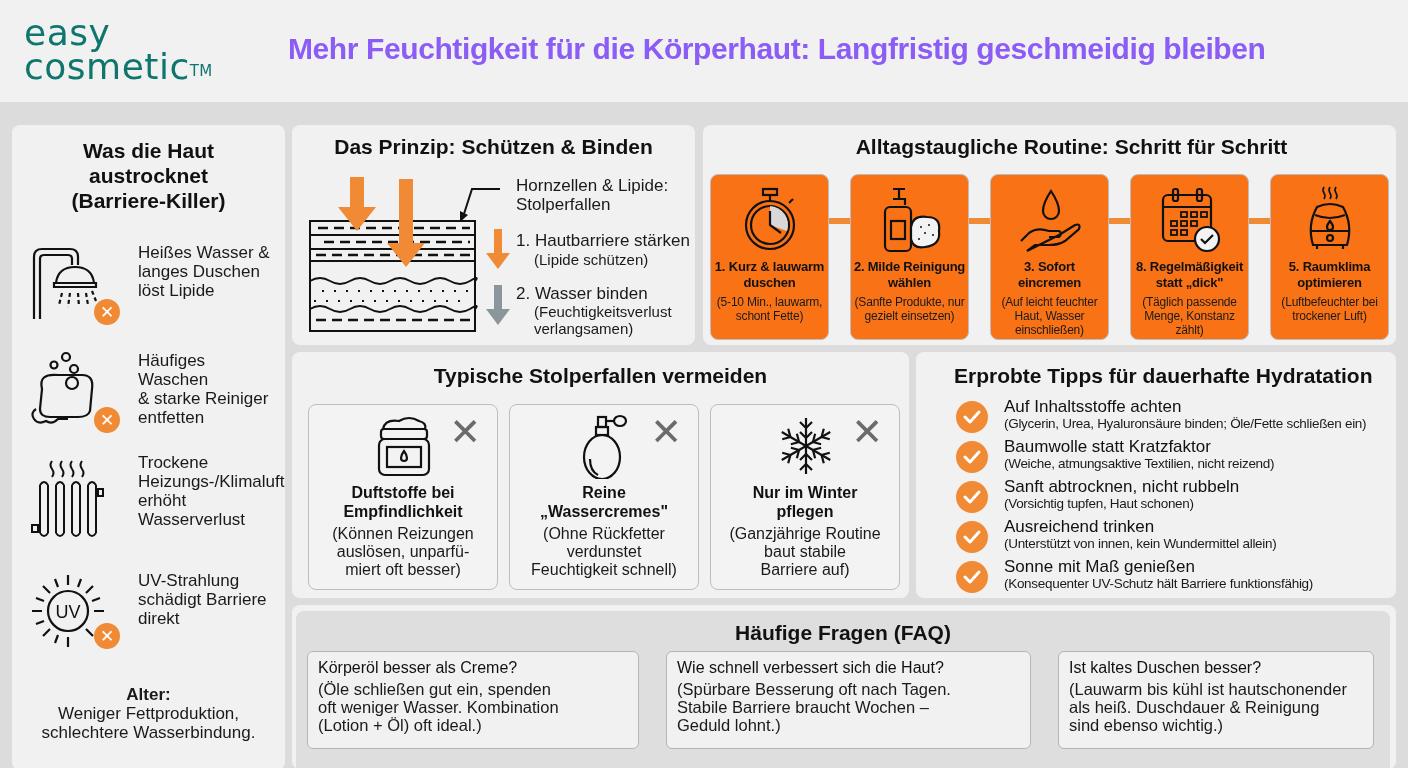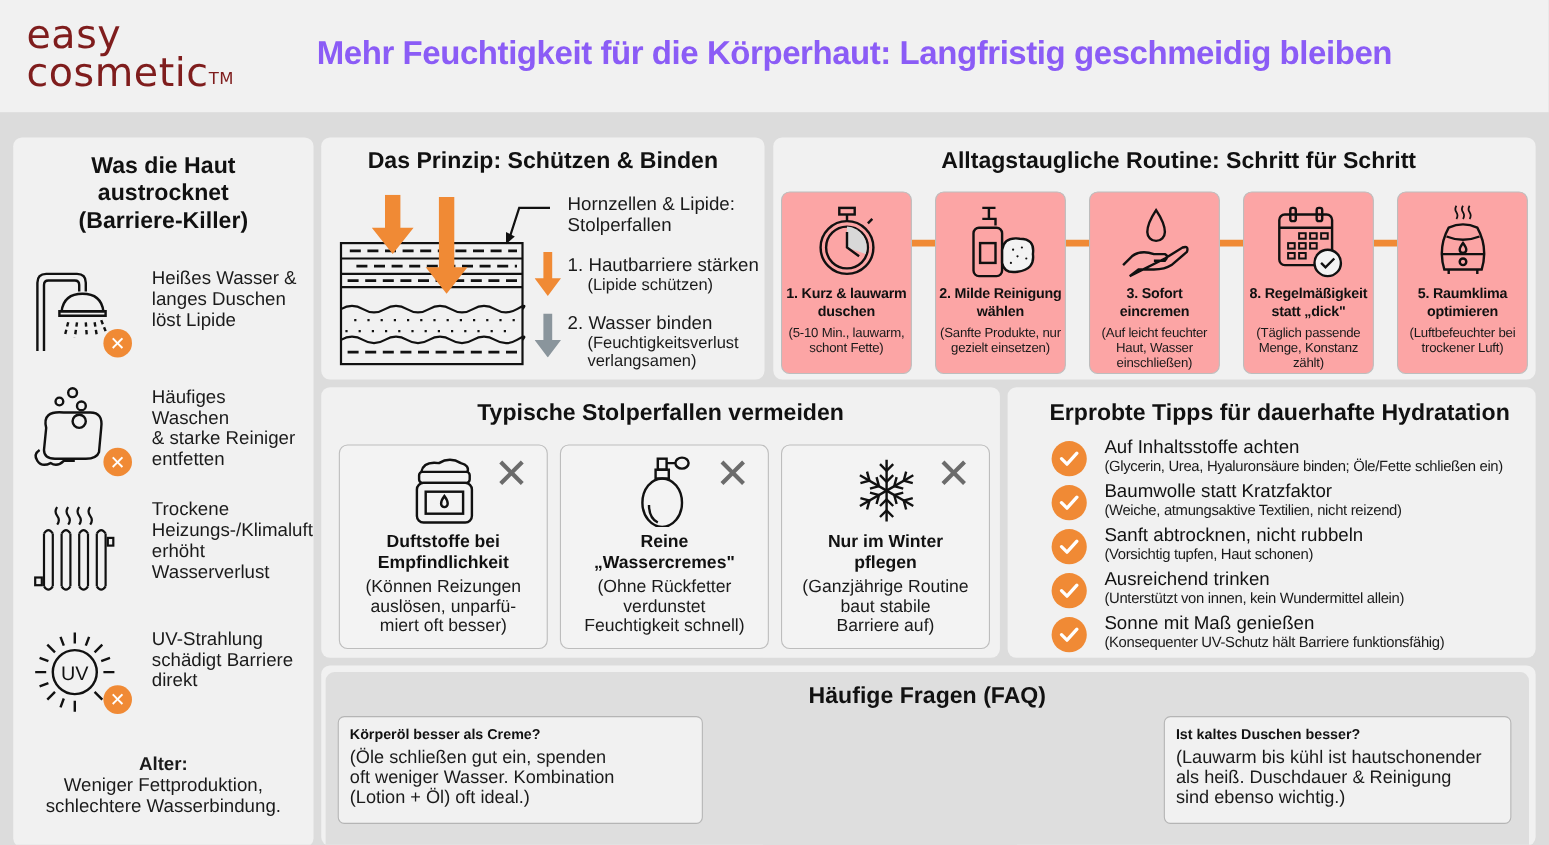--- a/index.html
+++ b/index.html
@@ -6,7 +6,7 @@
   html, body { width: 1408px; height: 768px; overflow: hidden; }
   body { background: #dcdcdc; font-family: "Liberation Sans", "DejaVu Sans", sans-serif; color: #111; position: relative; }
   .header { position: absolute; left: 0; top: 0; width: 1408px; height: 102px; background: #f1f1f1; }
-  .logo { position: absolute; left: 24px; top: 16px; font-family: "DejaVu Sans", sans-serif; font-size: 36px; line-height: 34px; color: #7f1d1d; letter-spacing: 0.5px; }
+  .logo { position: absolute; left: 24px; top: 16px; font-family: "DejaVu Sans", sans-serif; font-size: 36px; line-height: 34px; color: #0f766e; letter-spacing: 0.5px; }
   .logo sup { font-size: 15px; vertical-align: top; position: relative; top: 4px; }
   .main-title { position: absolute; left: 288px; top: 32px; font-size: 30px; font-weight: bold; color: #8b5cf6; letter-spacing: -0.4px; white-space: nowrap; }
   .panel { position: absolute; background: #f1f1f1; border-radius: 8px; margin-top: 12px; }

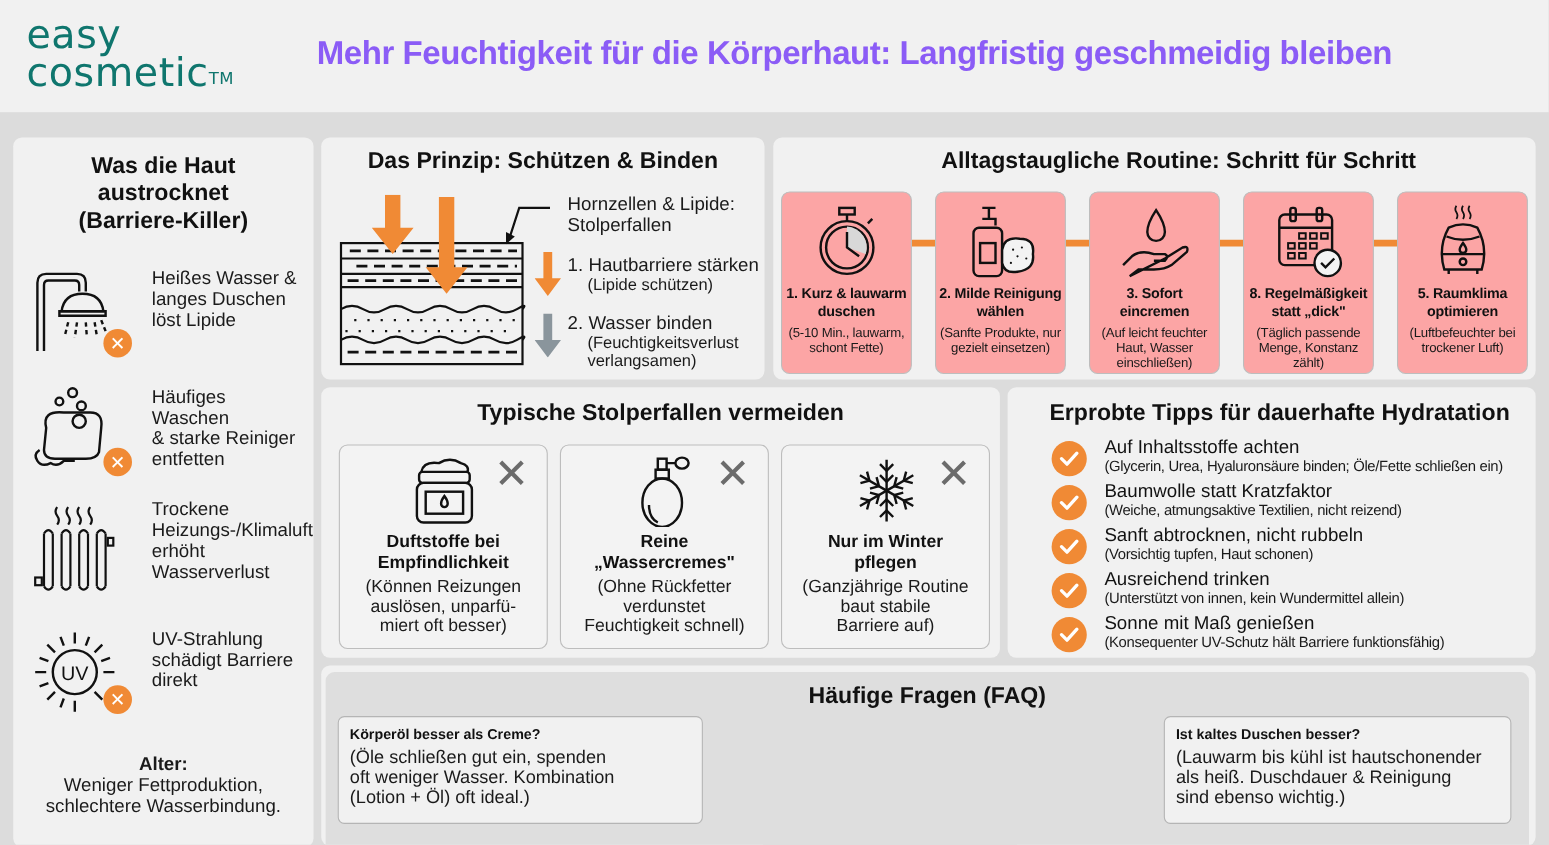--- a/index.html
+++ b/index.html
@@ -30,7 +30,7 @@
   
   .routine { left: 703px; top: 113px; width: 693px; height: 220px; padding-left: 44px; }
   .routine .panel-title { font-size: 21px; margin-top: 10px; }
-  .step { position: absolute; top: 49px; width: 119px; height: 166px; border: 1px solid #bdbdbd; border-radius: 8px; background: #fca5a5; text-align: center; }
+  .step { position: absolute; top: 49px; width: 119px; height: 166px; border: 1px solid #bdbdbd; border-radius: 8px; background: #f97316; text-align: center; }
   .step .sico { width: 70px; height: 70px; margin: 10px auto 0; }
   .step .stitle { font-weight: bold; font-size: 13px; line-height: 16px; margin-top: 4px; letter-spacing: -0.2px; }
   .step .sdesc { font-size: 12px; line-height: 14px; margin-top: 4px; color: #1a1a1a; letter-spacing: -0.2px; }

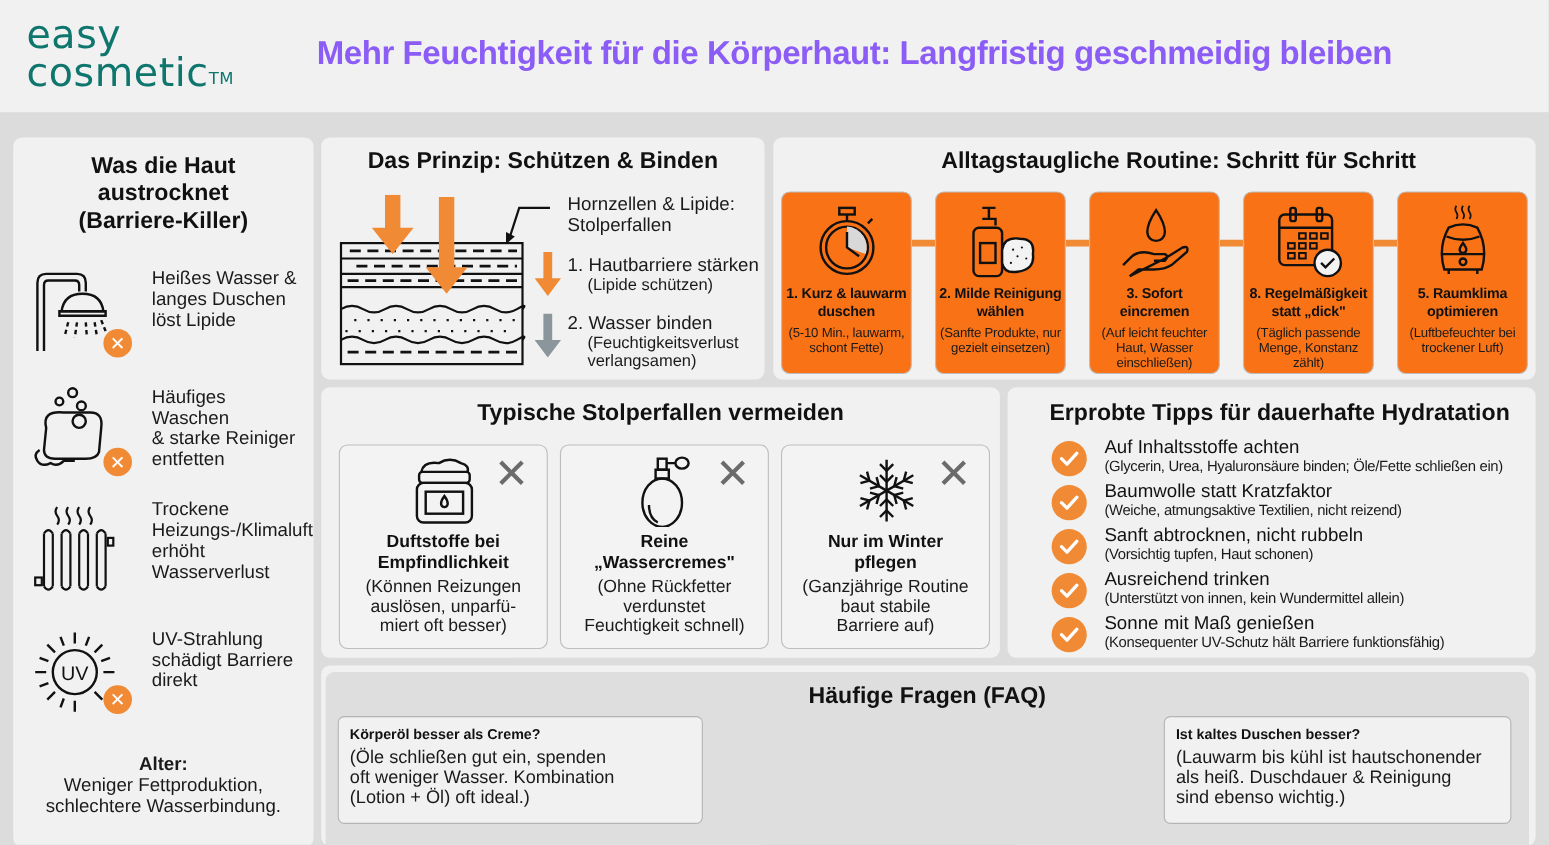--- a/index.html
+++ b/index.html
@@ -58,7 +58,7 @@
   .faq { position: absolute; left: 4px; top: 6px; width: 1094px; height: 165px; background: #dedede; border-radius: 8px; }
   .faq .panel-title { font-size: 21px; margin-top: 10px; }
   .faq-card { position: absolute; top: 40px; height: 98px; border: 1px solid #b5b5b5; border-radius: 6px; background: #f1f1f1; padding: 6px 10px; }
-  .faq-card .q { font-weight: bold; font-size: 13px; line-height: 20px; }
+  .faq-card .q { font-weight: normal; font-size: 16px; line-height: 20px; }
   .faq-card .a { font-size: 16.5px; line-height: 18px; margin-top: 2px; color: #1a1a1a; }
   svg { display: block; }
 </style>

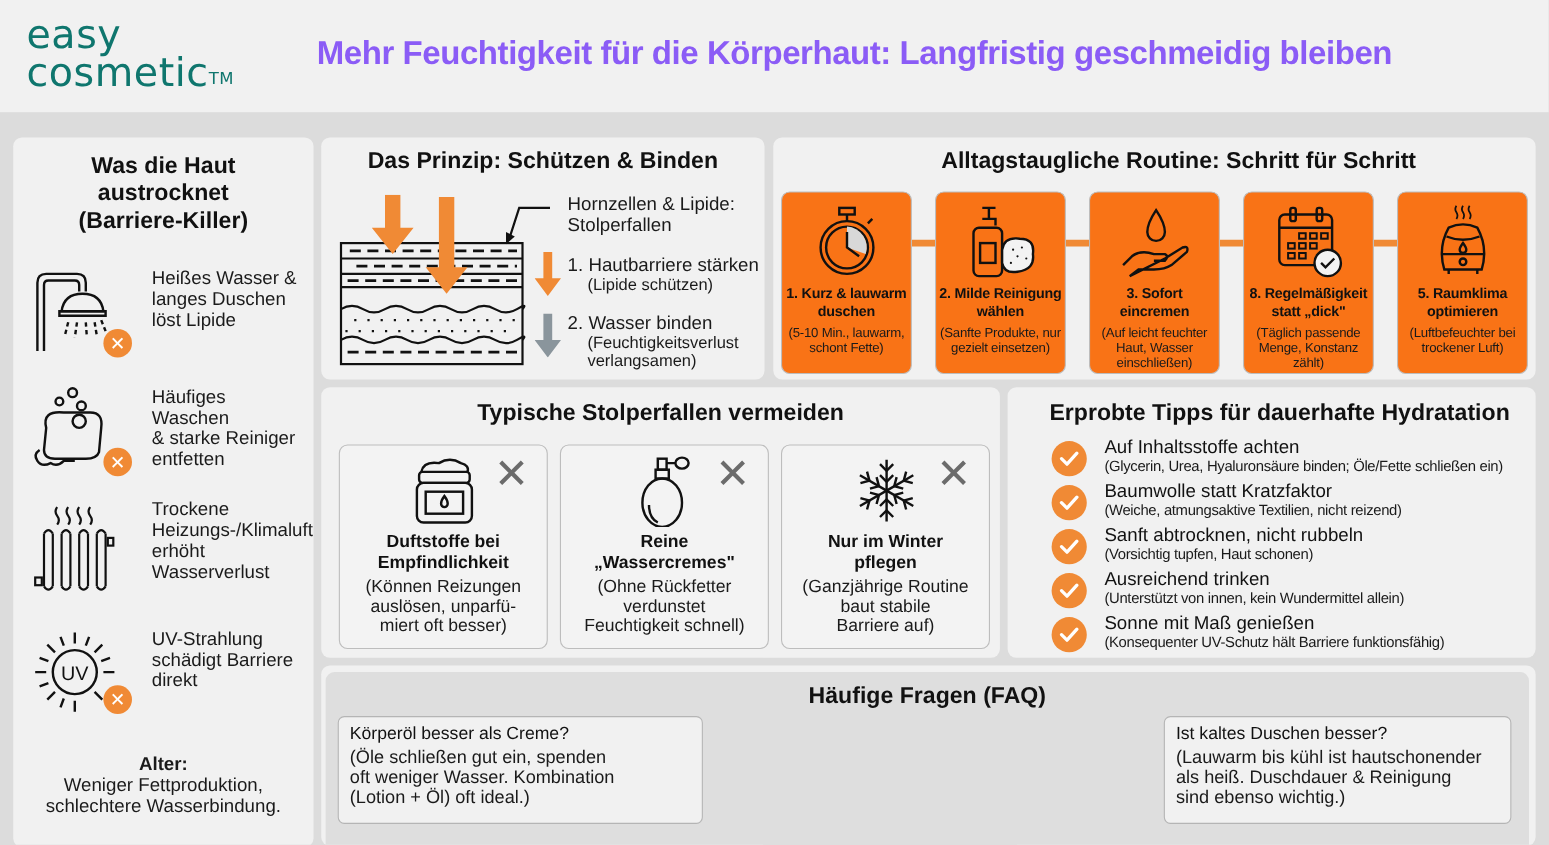--- a/index.html
+++ b/index.html
@@ -498,6 +498,14 @@
           <div>(Lotion + Öl) oft ideal.)</div>
         </div>
     </div>
+    <div class="faq-card" style="left:370px;width:365px">
+      <div class="q">Wie schnell verbessert sich die Haut?</div>
+      <div class="a">
+          <div>(Spürbare Besserung oft nach Tagen.</div>
+          <div>Stabile Barriere braucht Wochen –</div>
+          <div>Geduld lohnt.)</div>
+        </div>
+    </div>
     <div class="faq-card" style="left:762px;width:316px">
       <div class="q">Ist kaltes Duschen besser?</div>
       <div class="a">

